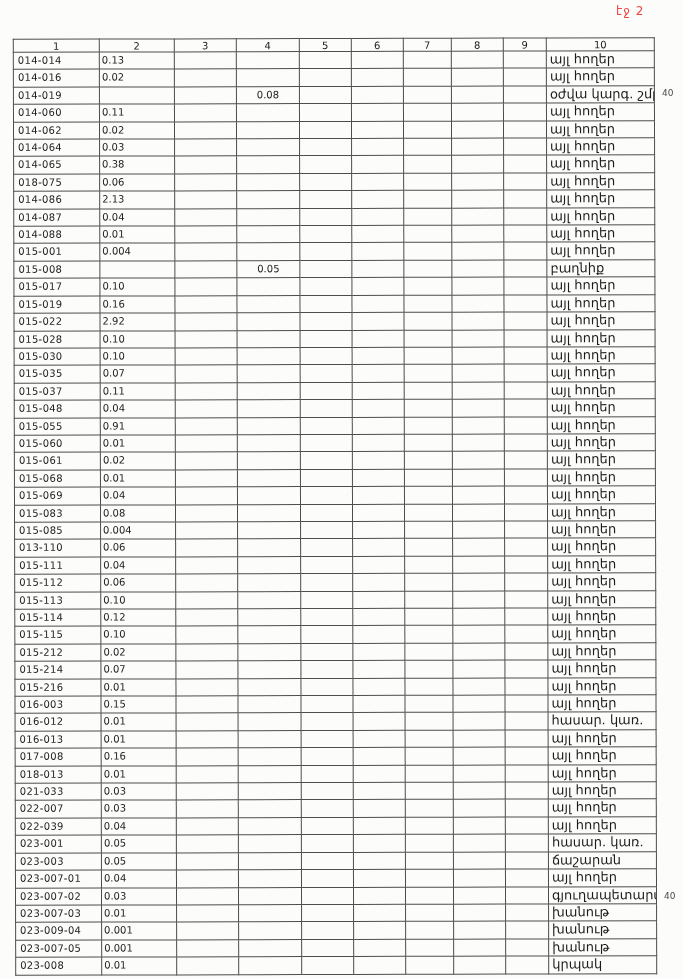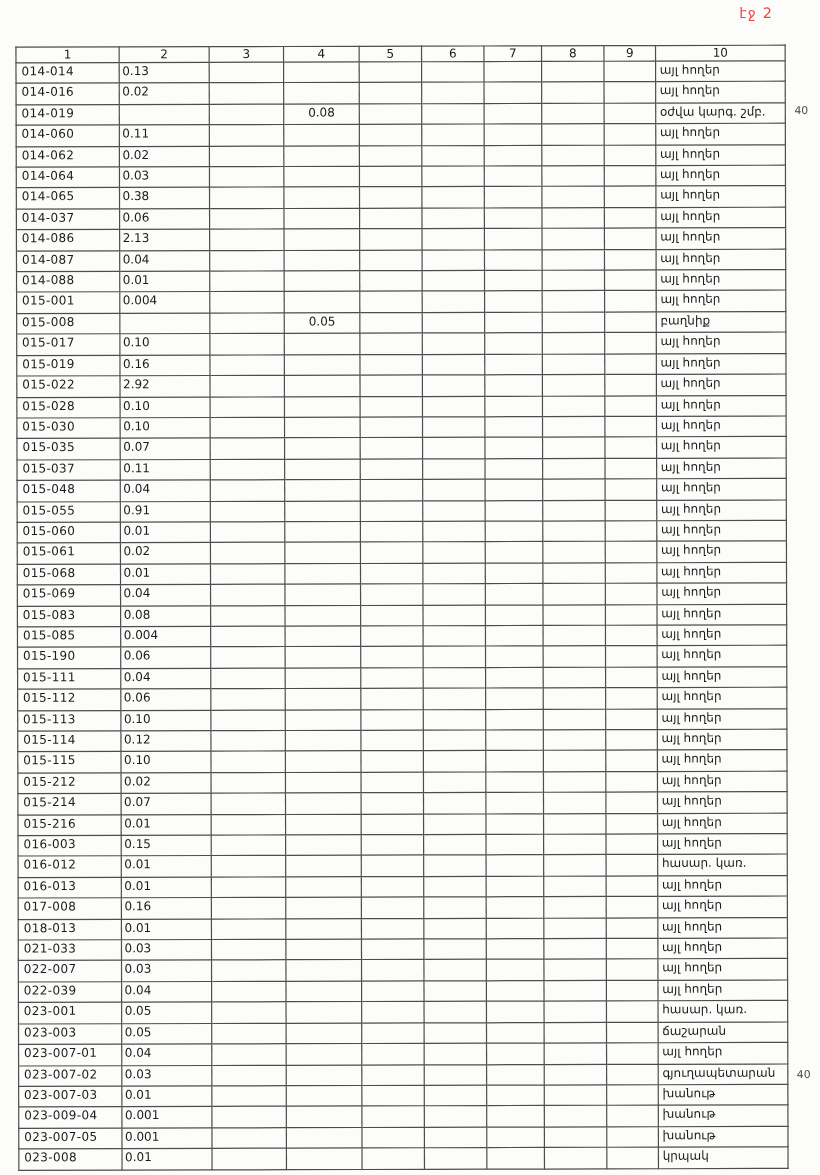--- a/index.html
+++ b/index.html
@@ -58,7 +58,7 @@
   td.c2 { text-align: left; }
   td.c3, td.c5, td.c6, td.c7, td.c8, td.c9 { text-align: center; }
   td.c4 { text-align: center; }
-  td.c10 { text-align: left; padding-left: 3px; font-size: 10px; }
+  td.c10 { text-align: left; padding-left: 3px; font-size: 13px; }
   .note {
     position: absolute;
     font-size: 9px;

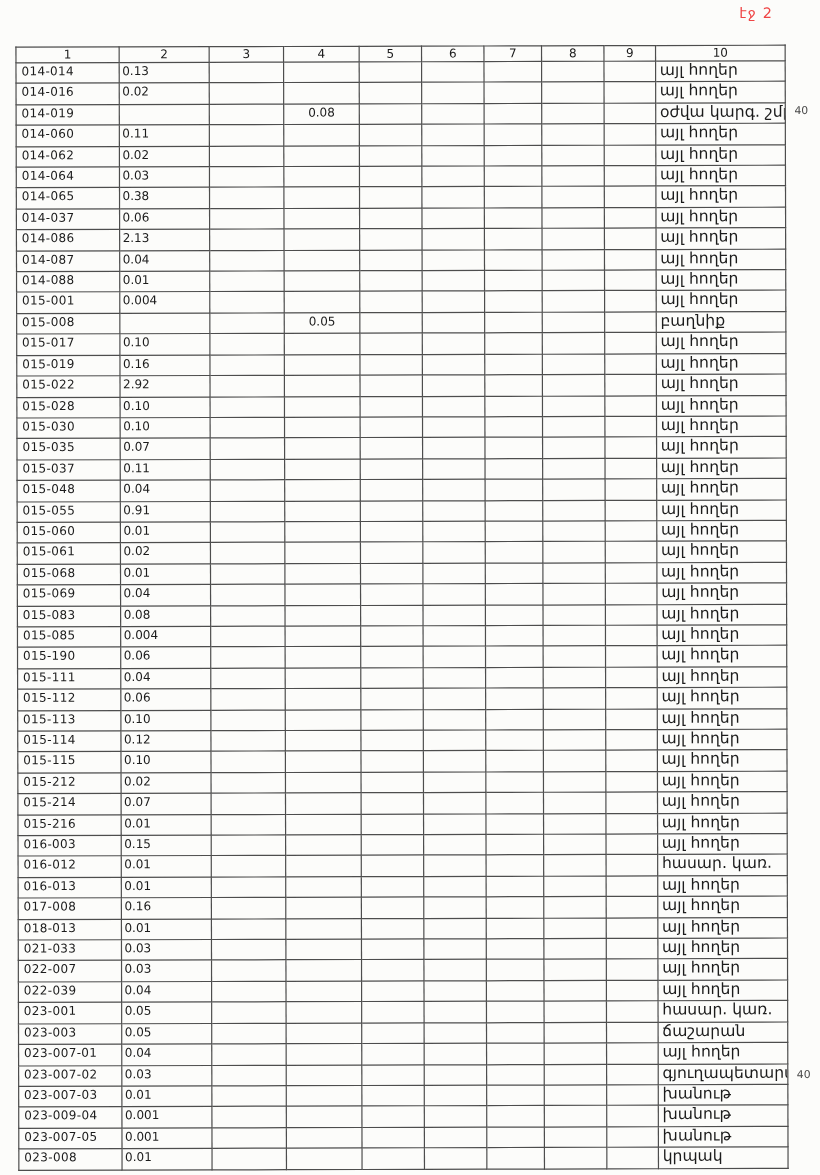--- a/index.html
+++ b/index.html
@@ -192,7 +192,7 @@
             <td class="c10">այլ հողեր</td>
           </tr>
           <tr>
-            <td class="c1">014-037</td>
+            <td class="c1">018-075</td>
             <td class="c2">0.06</td>
             <td class="c3"></td>
             <td class="c4"></td>

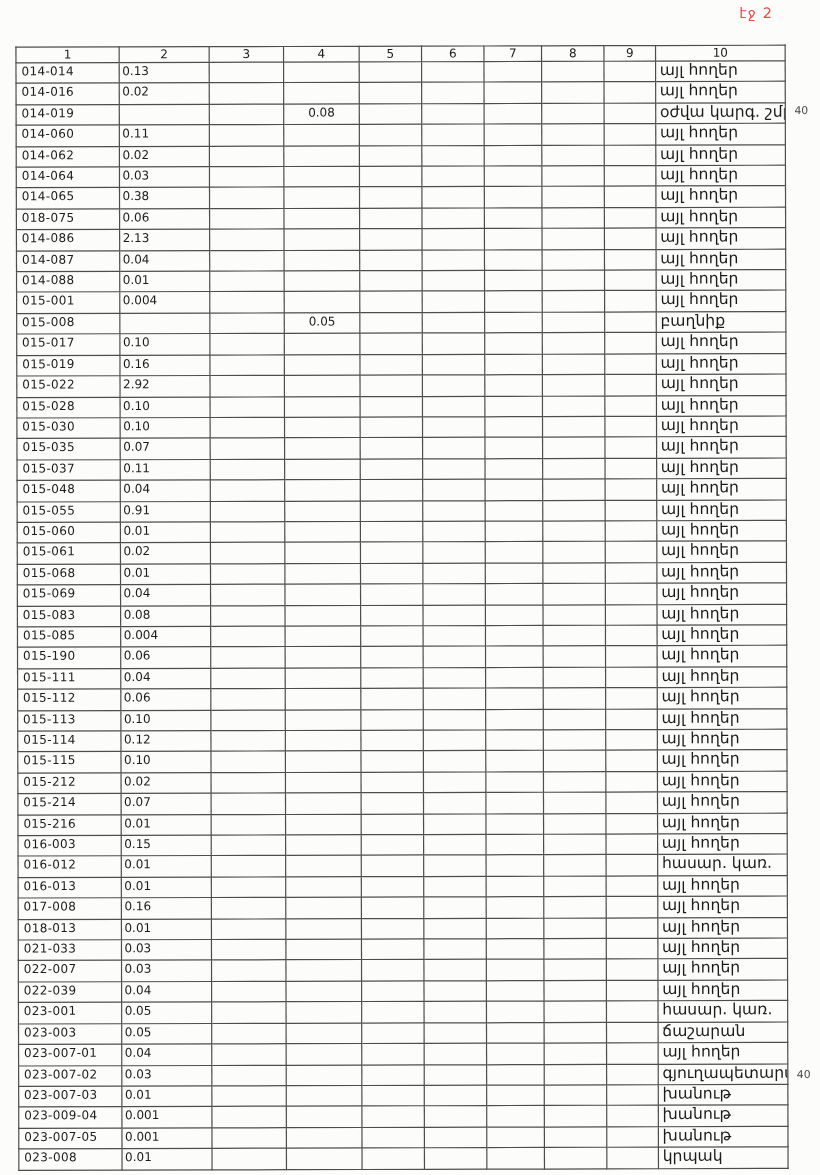--- a/index.html
+++ b/index.html
@@ -444,7 +444,7 @@
             <td class="c10">այլ հողեր</td>
           </tr>
           <tr>
-            <td class="c1">015-190</td>
+            <td class="c1">013-110</td>
             <td class="c2">0.06</td>
             <td class="c3"></td>
             <td class="c4"></td>

